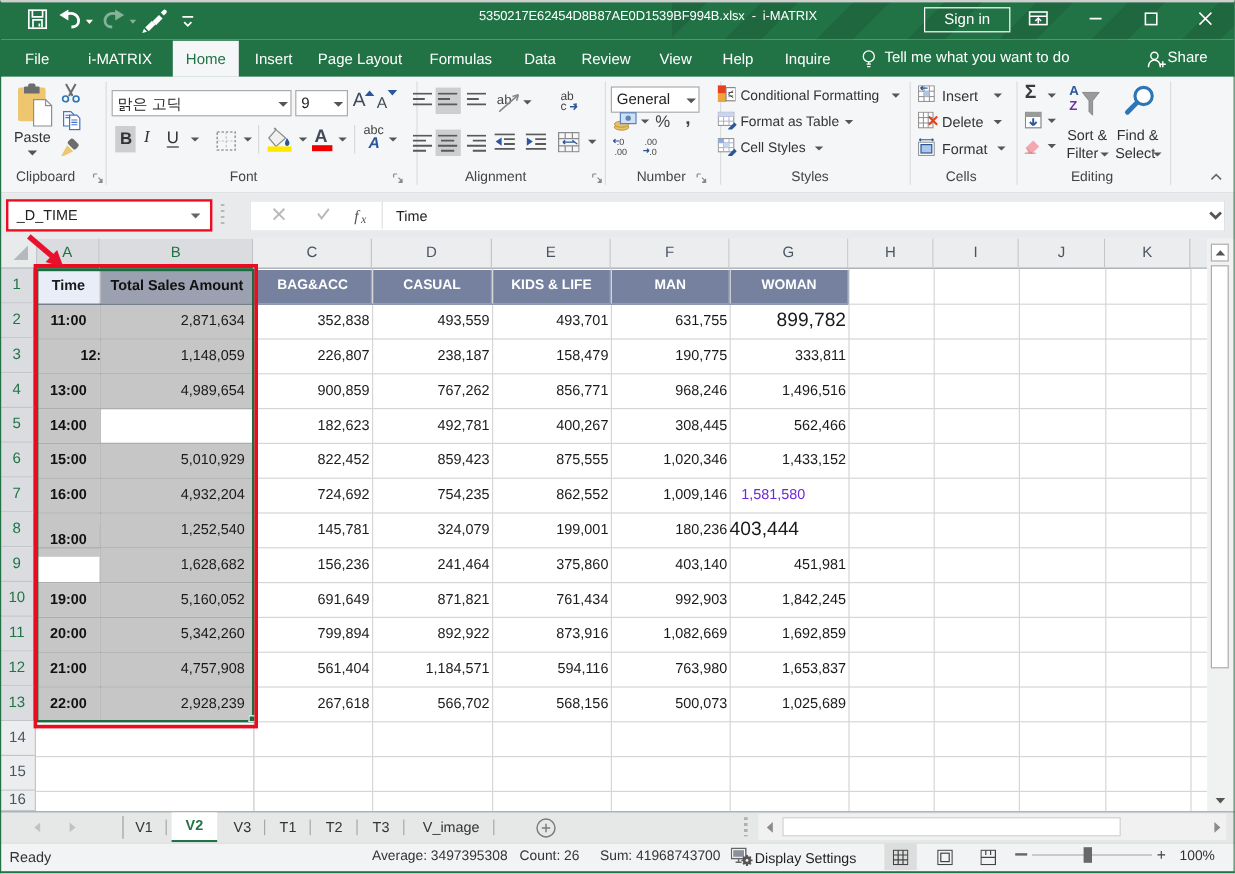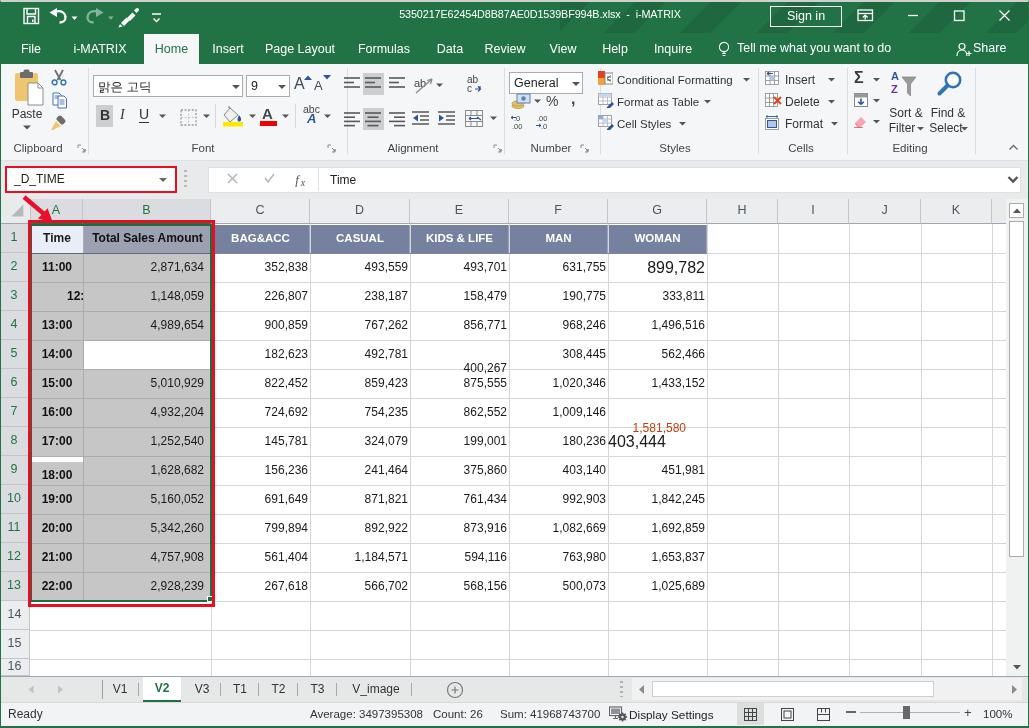--- a/index.html
+++ b/index.html
@@ -519,7 +519,7 @@
 <div class="abs" style="left:31px;top:341px;width:52px;height:28px;background:#c6c6c7;font-weight:bold;font-size:12px;color:#111;text-align:center;line-height:27px;">14:00</div>
 <div class="abs" style="left:211px;top:341px;width:97px;height:28px;font-size:12px;color:#1a1a1a;text-align:right;line-height:27px;">182,623</div>
 <div class="abs" style="left:310px;top:341px;width:98px;height:28px;font-size:12px;color:#1a1a1a;text-align:right;line-height:27px;">492,781</div>
-<div class="abs" style="left:410px;top:341px;width:97px;height:28px;font-size:12px;color:#1a1a1a;text-align:right;line-height:27px;margin-top:14px;">400,267</div>
+<div class="abs" style="left:410px;top:341px;width:97px;height:28px;font-size:12px;color:#1a1a1a;text-align:right;line-height:27px;">400,267</div>
 <div class="abs" style="left:509px;top:341px;width:97px;height:28px;font-size:12px;color:#1a1a1a;text-align:right;line-height:27px;">308,445</div>
 <div class="abs" style="left:608px;top:341px;width:97px;height:28px;font-size:12px;color:#1a1a1a;text-align:right;line-height:27px;">562,466</div>
 <div class="abs" style="left:31px;top:370px;width:52px;height:28px;background:#c6c6c7;font-weight:bold;font-size:12px;color:#111;text-align:center;line-height:27px;">15:00</div>

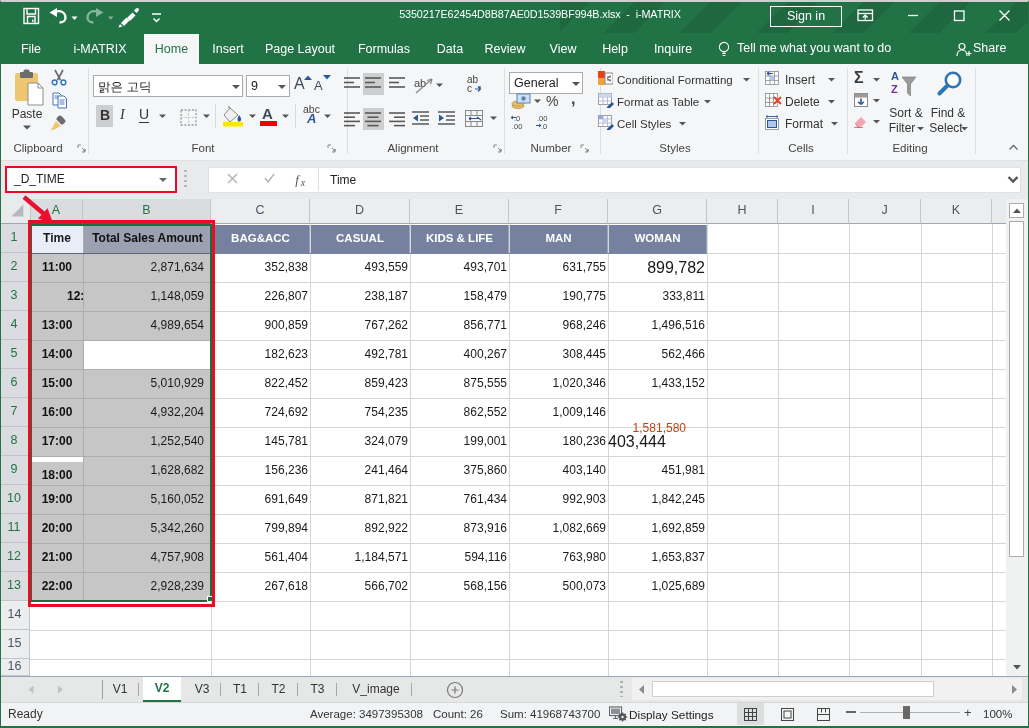--- a/index.html
+++ b/index.html
@@ -535,7 +535,7 @@
 <div class="abs" style="left:310px;top:399px;width:98px;height:28px;font-size:12px;color:#1a1a1a;text-align:right;line-height:27px;">754,235</div>
 <div class="abs" style="left:410px;top:399px;width:97px;height:28px;font-size:12px;color:#1a1a1a;text-align:right;line-height:27px;">862,552</div>
 <div class="abs" style="left:509px;top:399px;width:97px;height:28px;font-size:12px;color:#1a1a1a;text-align:right;line-height:27px;">1,009,146</div>
-<div class="abs" style="left:589px;top:399px;width:97px;height:28px;font-size:12px;color:#c2410c;text-align:right;line-height:27px;margin-top:16px;">1,581,580</div>
+<div class="abs" style="left:574px;top:399px;width:97px;height:28px;font-size:12px;color:#6d28d9;text-align:right;line-height:27px;">1,581,580</div>
 <div class="abs" style="left:31px;top:428px;width:52px;height:28px;background:#c6c6c7;font-weight:bold;font-size:12px;color:#111;text-align:center;line-height:27px;">17:00</div>
 <div class="abs" style="left:84px;top:428px;width:127px;height:28px;background:#c6c6c7;font-size:12px;color:#1a1a1a;text-align:right;line-height:27px;padding-right:7px;">1,252,540</div>
 <div class="abs" style="left:211px;top:428px;width:97px;height:28px;font-size:12px;color:#1a1a1a;text-align:right;line-height:27px;">145,781</div>

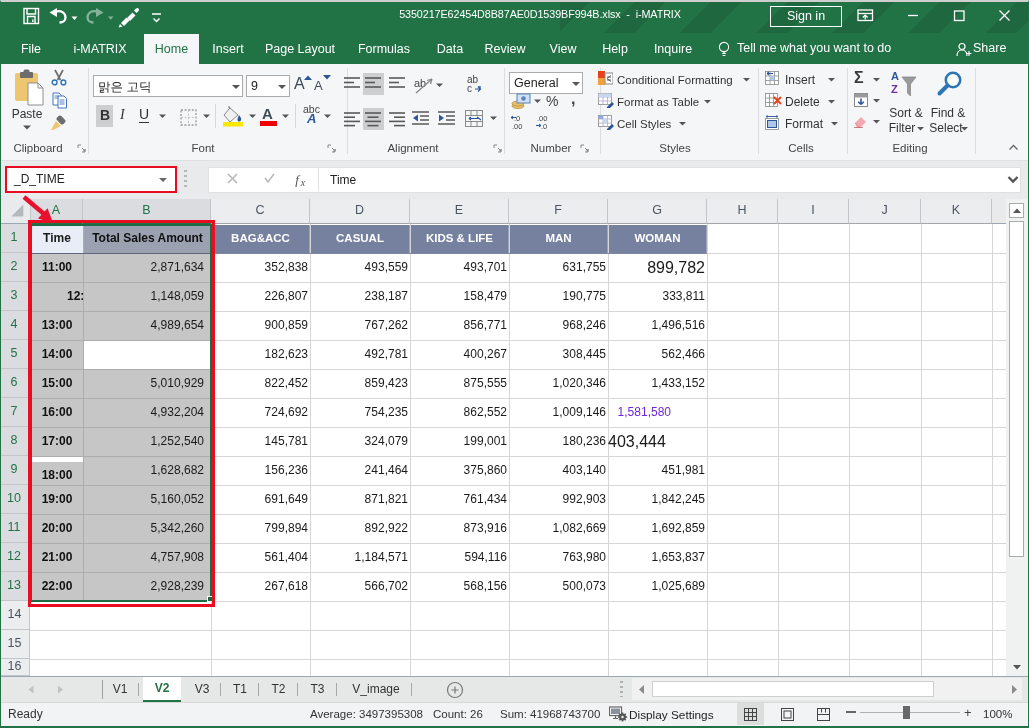--- a/index.html
+++ b/index.html
@@ -543,7 +543,7 @@
 <div class="abs" style="left:410px;top:428px;width:97px;height:28px;font-size:12px;color:#1a1a1a;text-align:right;line-height:27px;">199,001</div>
 <div class="abs" style="left:509px;top:428px;width:97px;height:28px;font-size:12px;color:#1a1a1a;text-align:right;line-height:27px;">180,236</div>
 <div class="abs" style="left:608px;top:428px;width:97px;height:28px;font-size:16px;color:#1a1a1a;text-align:left;line-height:27px;">403,444</div>
-<div class="abs" style="left:31px;top:462px;width:52px;height:28px;background:#c6c6c7;font-weight:bold;font-size:12px;color:#111;text-align:center;line-height:27px;">18:00</div>
+<div class="abs" style="left:31px;top:436px;width:52px;height:28px;background:#c6c6c7;font-weight:bold;font-size:12px;color:#111;text-align:center;line-height:27px;">18:00</div>
 <div class="abs" style="left:84px;top:457px;width:127px;height:28px;background:#c6c6c7;font-size:12px;color:#1a1a1a;text-align:right;line-height:27px;padding-right:7px;">1,628,682</div>
 <div class="abs" style="left:211px;top:457px;width:97px;height:28px;font-size:12px;color:#1a1a1a;text-align:right;line-height:27px;">156,236</div>
 <div class="abs" style="left:310px;top:457px;width:98px;height:28px;font-size:12px;color:#1a1a1a;text-align:right;line-height:27px;">241,464</div>

